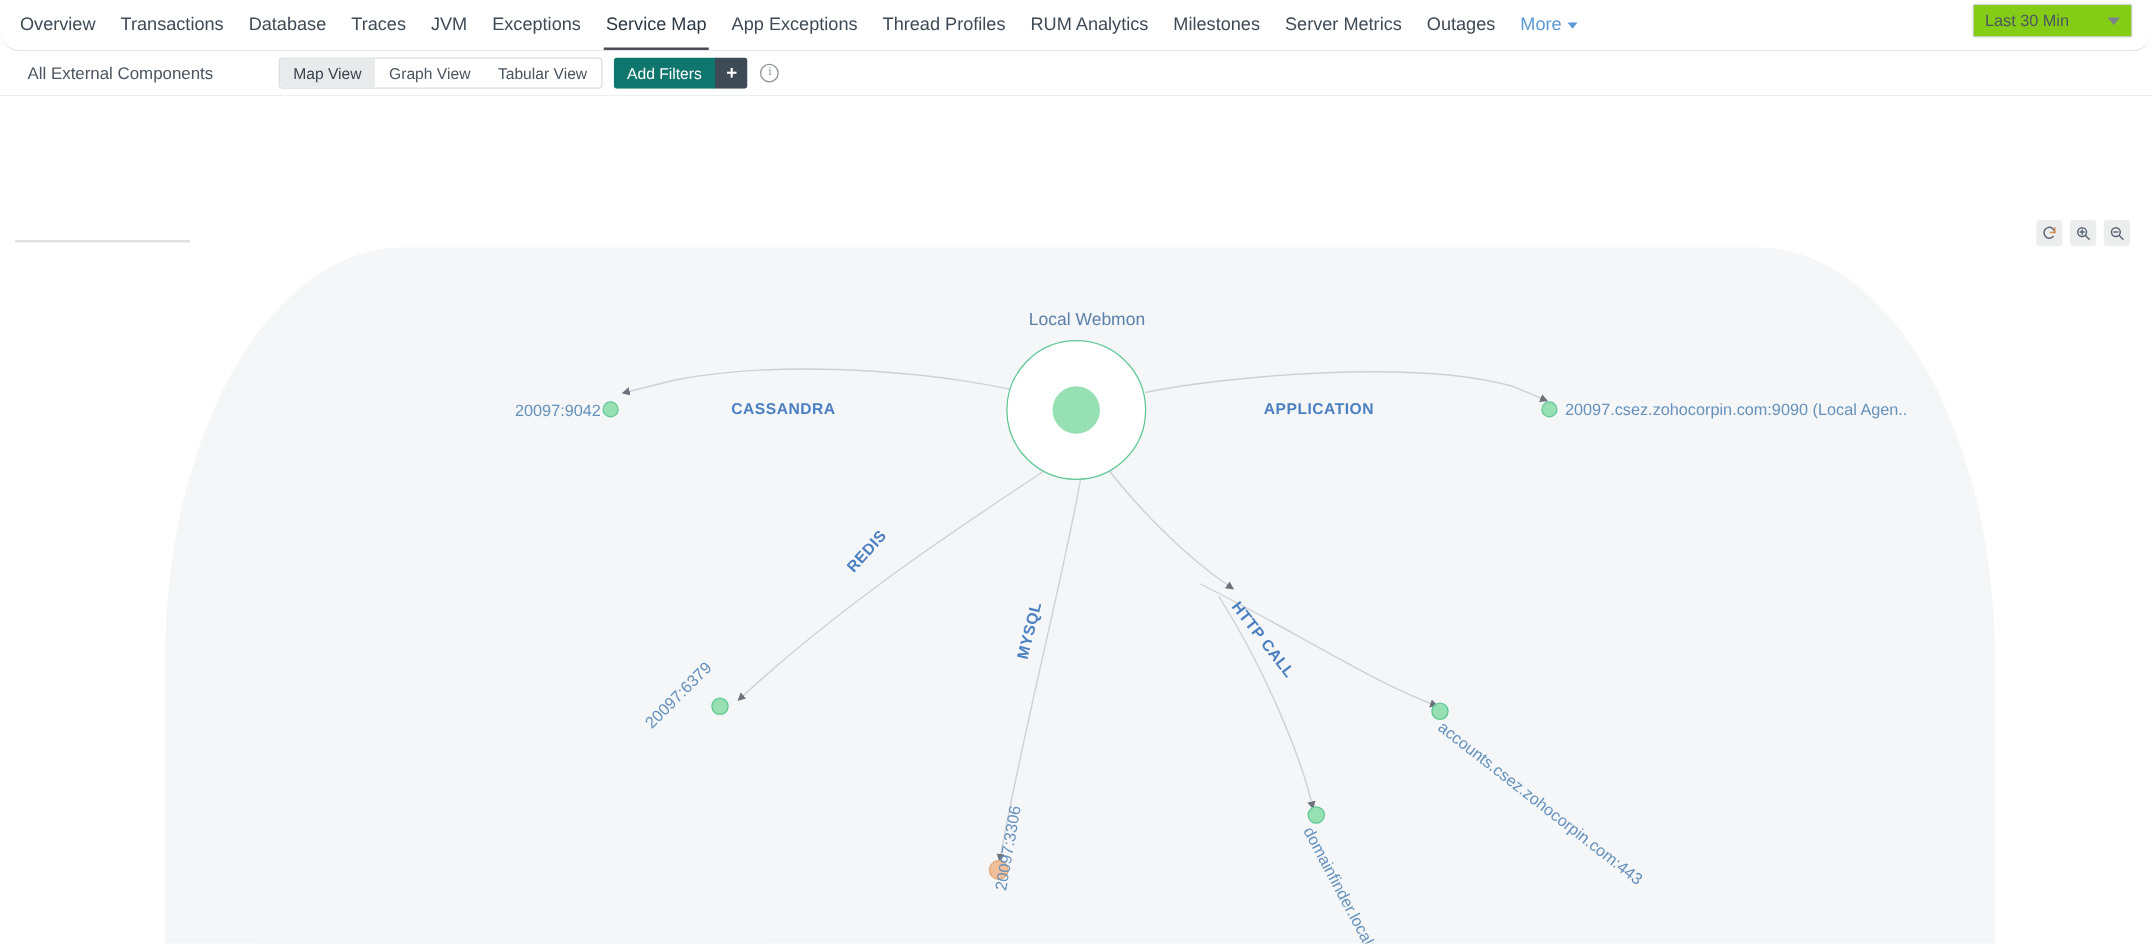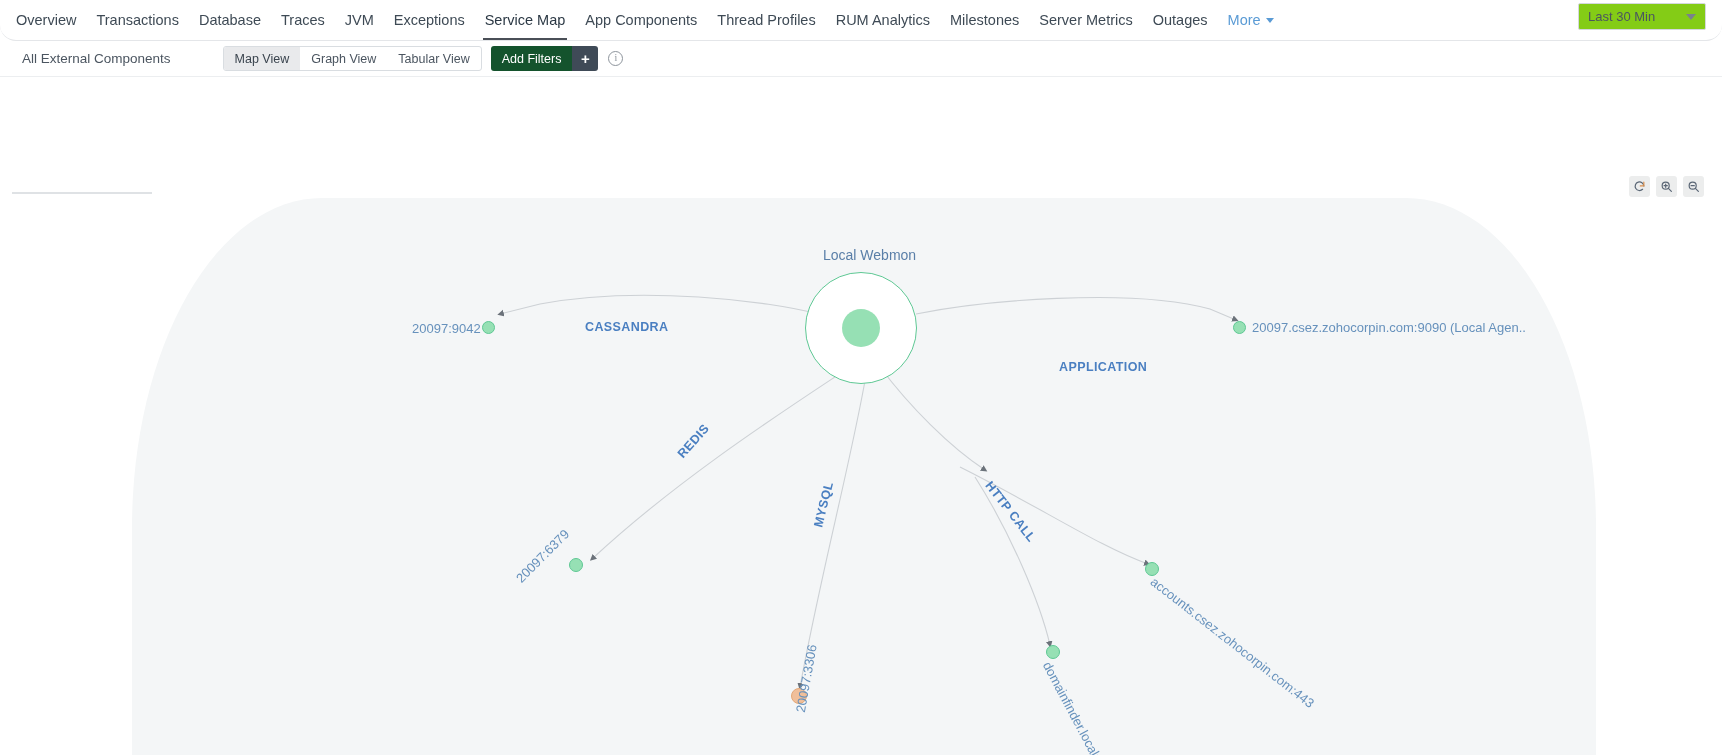--- a/index.html
+++ b/index.html
@@ -251,7 +251,7 @@
     <div class="nav-item">JVM</div>
     <div class="nav-item">Exceptions</div>
     <div class="nav-item active">Service Map</div>
-    <div class="nav-item">App Components</div>
+    <div class="nav-item">App Exceptions</div>
     <div class="nav-item">Thread Profiles</div>
     <div class="nav-item">RUM Analytics</div>
     <div class="nav-item">Milestones</div>

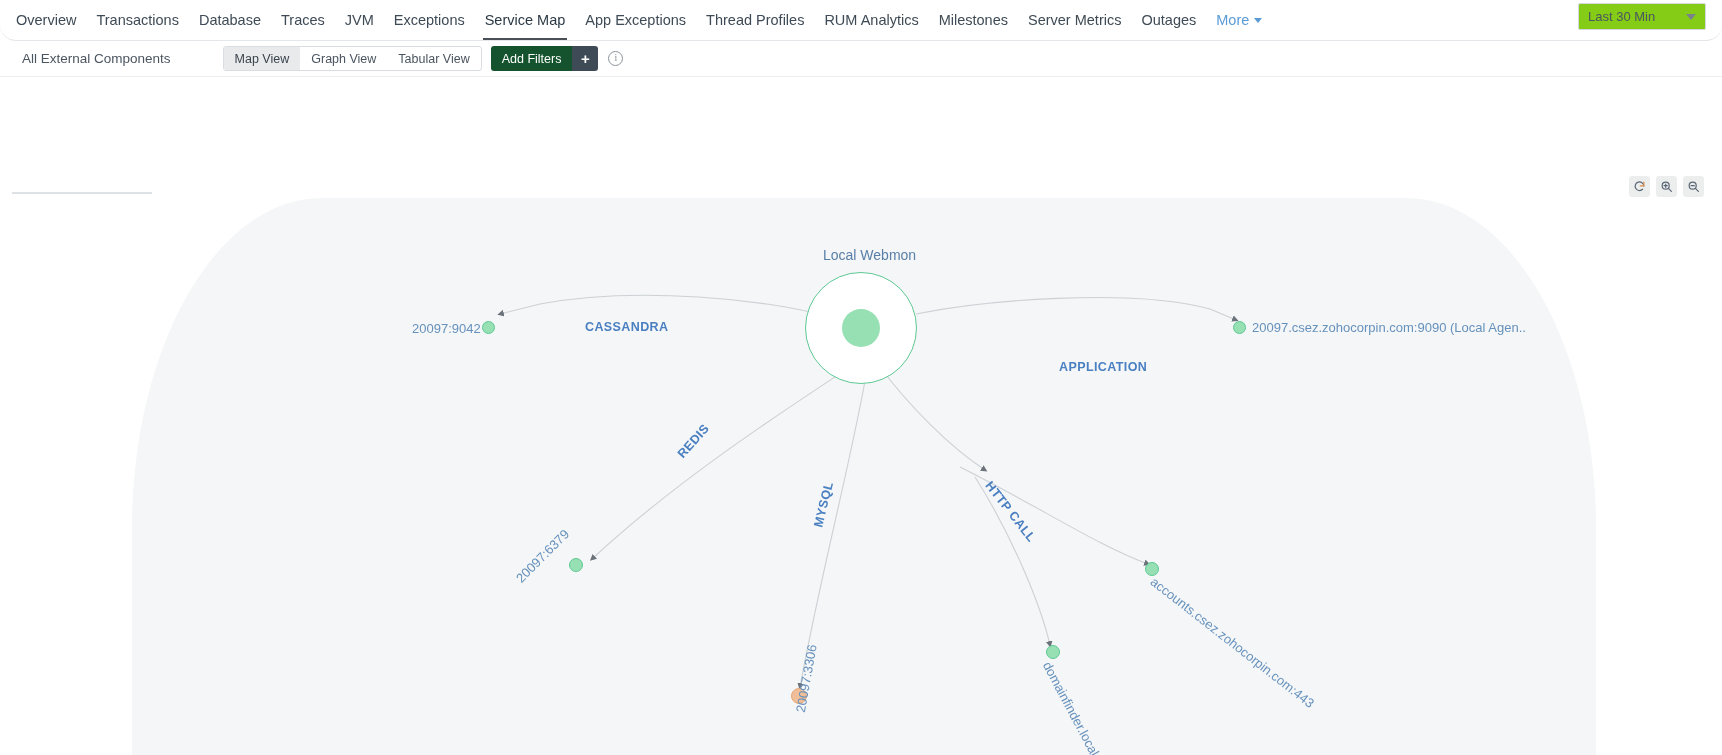--- a/index.html
+++ b/index.html
@@ -124,7 +124,7 @@
     cursor: pointer;
   }
   .addfilters .af-label {
-    background: #14532d;
+    background: #0f766e;
     color: #ffffff;
     font-size: 12.5px;
     padding: 0 11px;

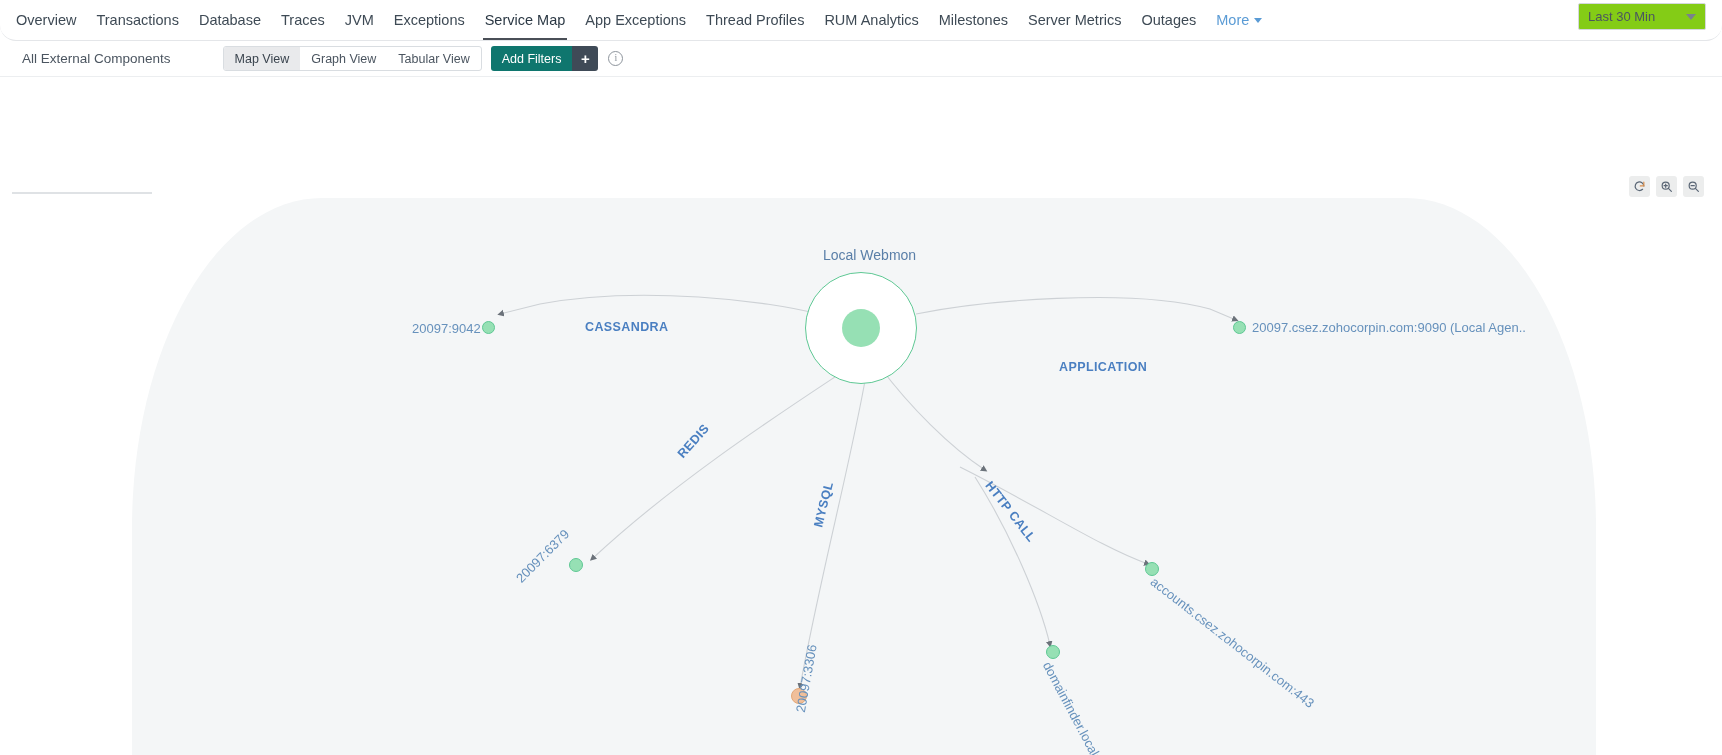--- a/index.html
+++ b/index.html
@@ -350,7 +350,7 @@
   <div class="node-dot" style="left:482px; top:244px; width:13px; height:13px; background:#96e0b4; border:1.4px solid #5ec894;"></div>
   <div class="lbl node" style="left:412px; top:243px; transform:translateY(-50%); top:251px;">20097:9042</div>
 
-  <div class="lbl edge" style="left:1059px; top:243px;margin-top:40px;">APPLICATION</div>
+  <div class="lbl edge" style="left:1011px; top:243px;">APPLICATION</div>
   <div class="node-dot" style="left:1233px; top:244px; width:13px; height:13px; background:#96e0b4; border:1.4px solid #5ec894;"></div>
   <div class="lbl node" style="left:1252px; top:243px;">20097.csez.zohocorpin.com:9090 (Local Agen..</div>
 

